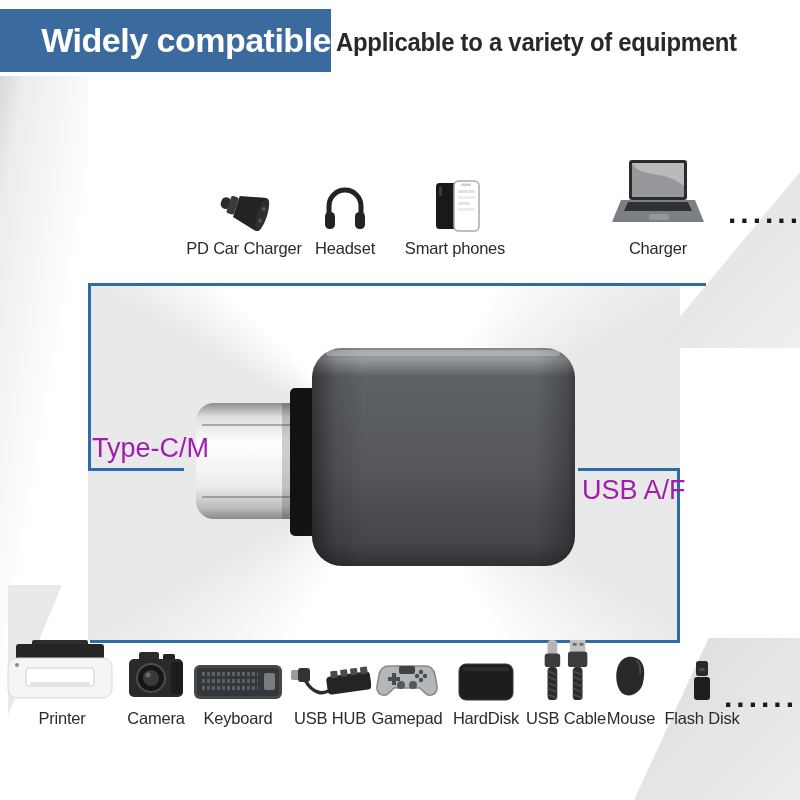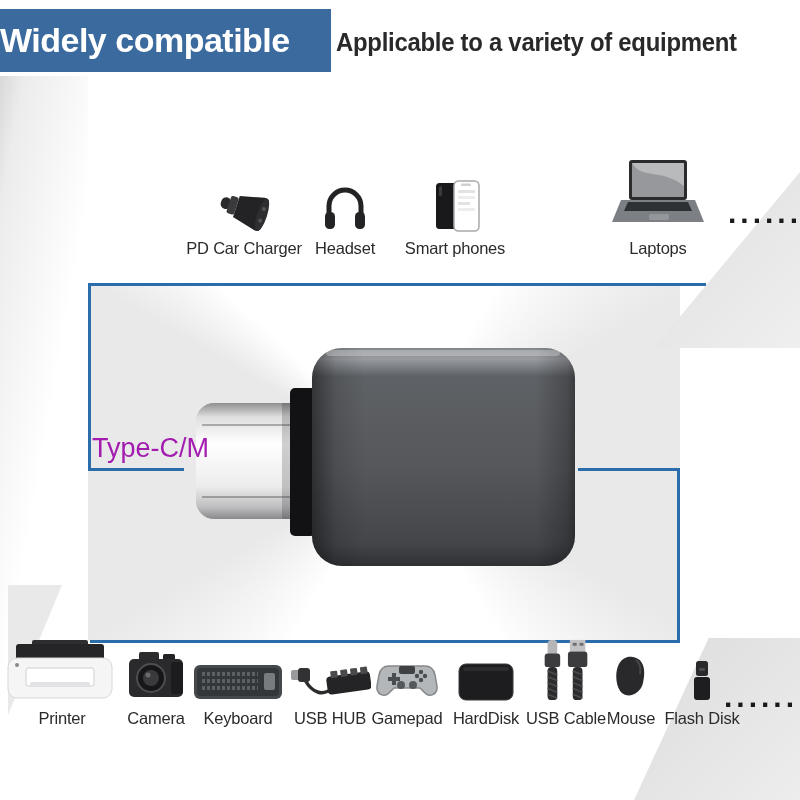--- a/index.html
+++ b/index.html
@@ -41,7 +41,7 @@
   .banner{
     position:absolute;left:0;top:9px;width:331px;height:63px;z-index:4;
     background:var(--banner-bg);color:#ffffff;
-    display:flex;align-items:center;justify-content:flex-start;
+    display:flex;align-items:center;justify-content:flex-end;
     font-size:34px;font-weight:bold;letter-spacing:-0.5px;white-space:nowrap;
   }
   .subtitle{

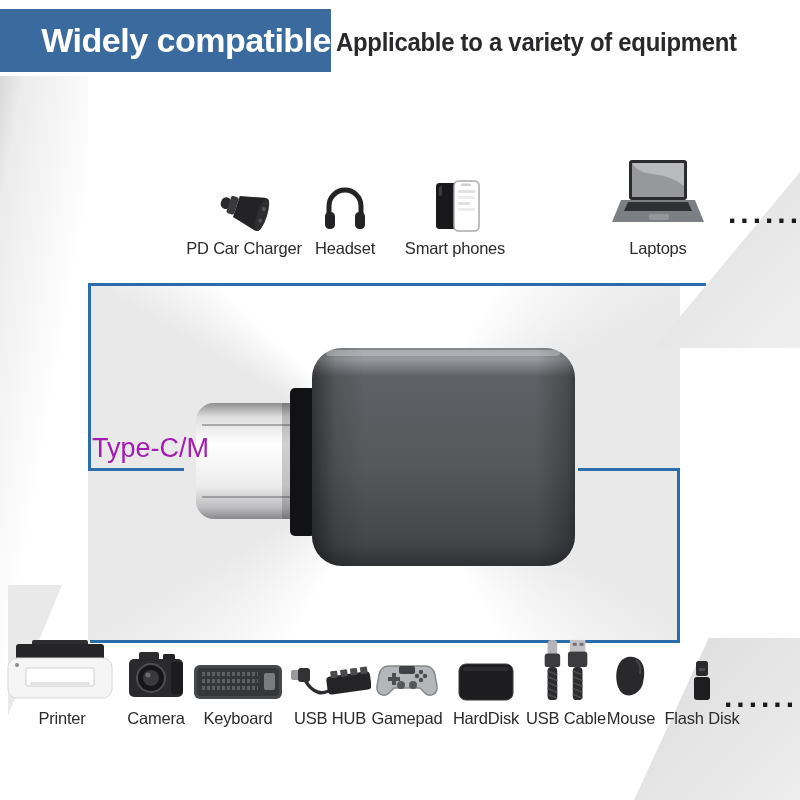--- a/index.html
+++ b/index.html
@@ -158,7 +158,7 @@
         <rect x="37" y="54" width="20" height="6" rx="2" fill="#94979a"></rect>
       </svg>
     </span>
-    <span class="device-label">Laptops</span>
+    <span class="device-label">Charger</span>
   </div>
 
   <div class="ellipsis top">......</div>

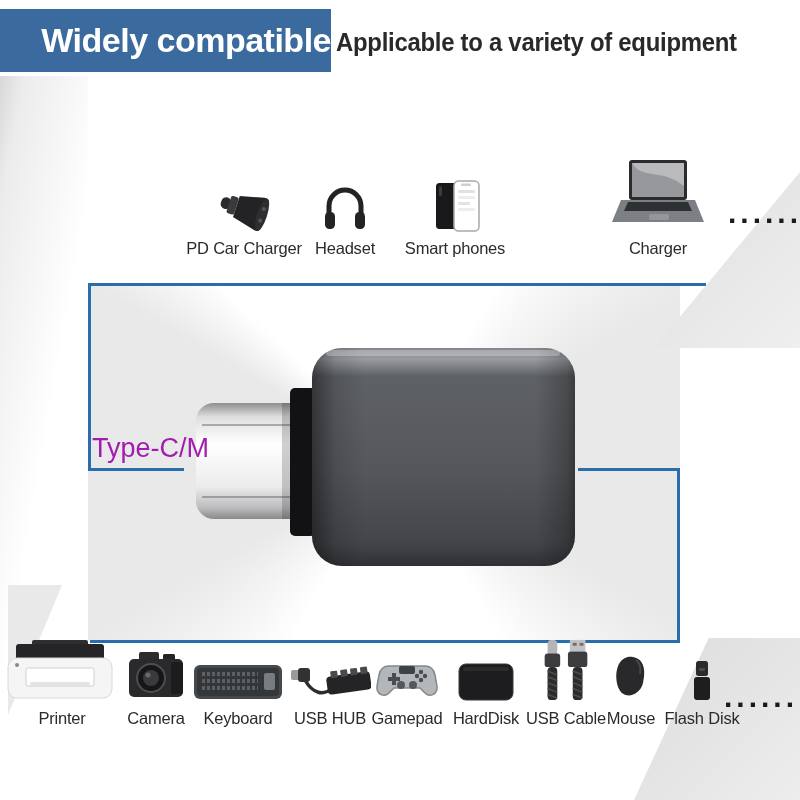--- a/index.html
+++ b/index.html
@@ -170,6 +170,7 @@
   <div class="line line-right"></div>
   <div class="line line-bottom"></div>
   <div class="callout-label label-typec">Type-C/M</div>
+  <div class="callout-label label-usba">USB A/F</div>
 
   <svg class="adapter" viewBox="0 0 430 260">
     <defs>

